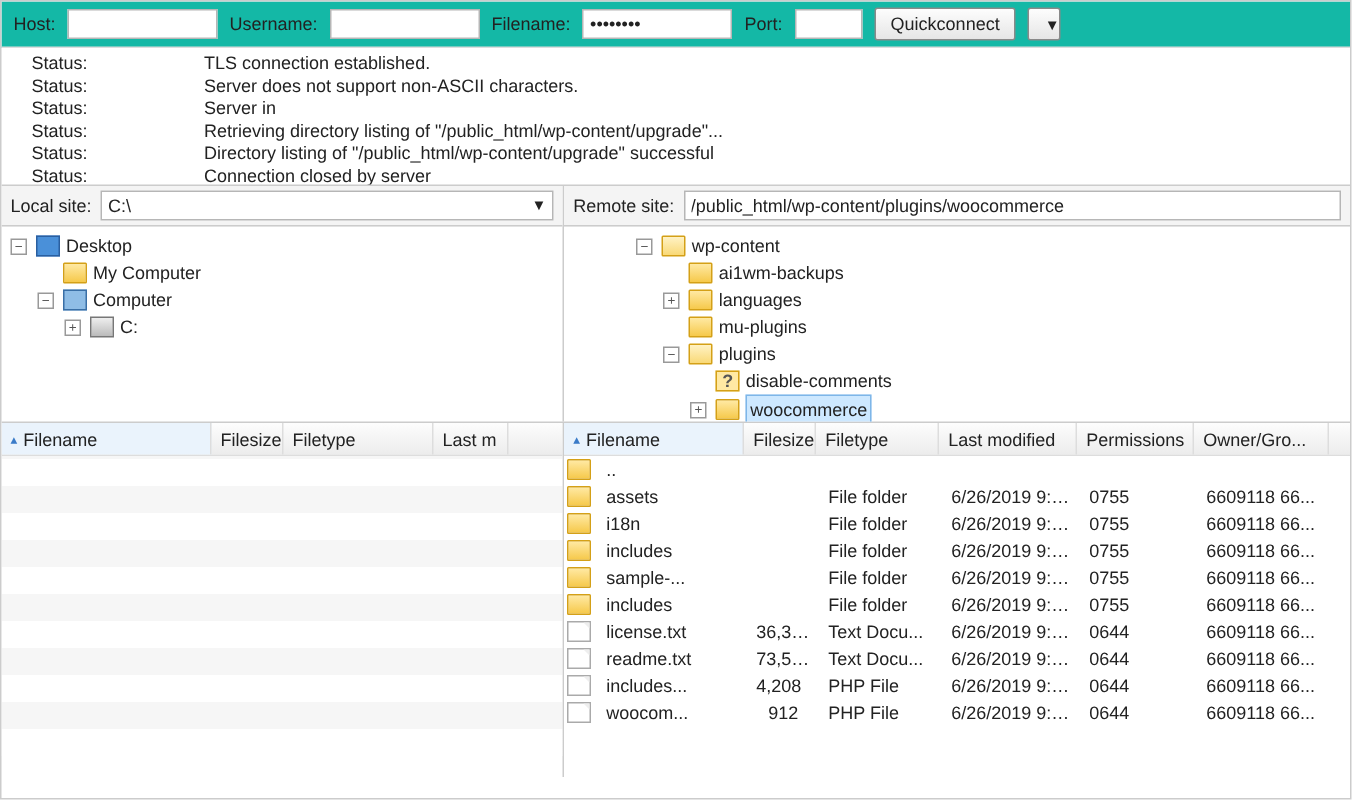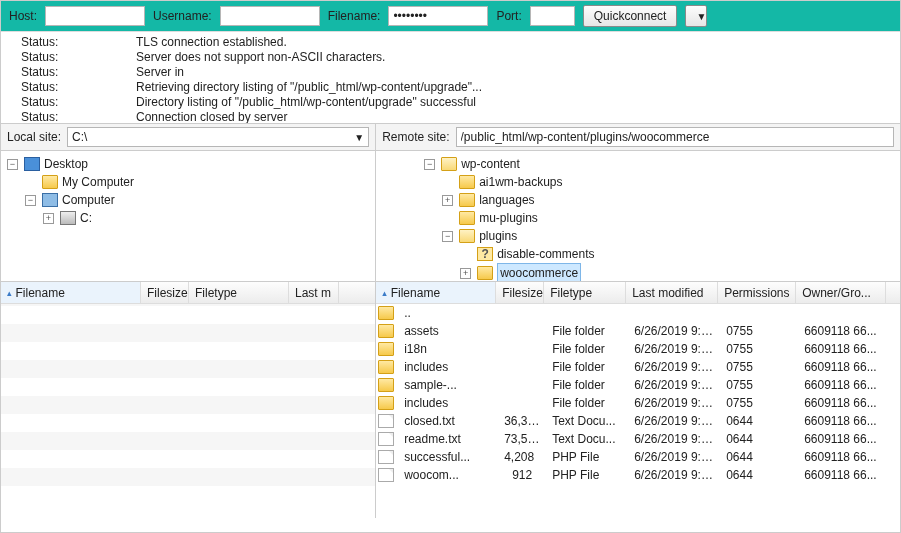--- a/index.html
+++ b/index.html
@@ -296,7 +296,7 @@
         </div>
         <div class="rowitem">
           <span class="ico file"></span>
-          <span class="cell" style="width:100px">closed.txt</span>
+          <span class="cell" style="width:100px">license.txt</span>
           <span class="cell" style="width:48px;text-align:right">36,318</span>
           <span class="cell" style="width:82px">Text Docu...</span>
           <span class="cell" style="width:92px">6/26/2019 9:34:...</span>

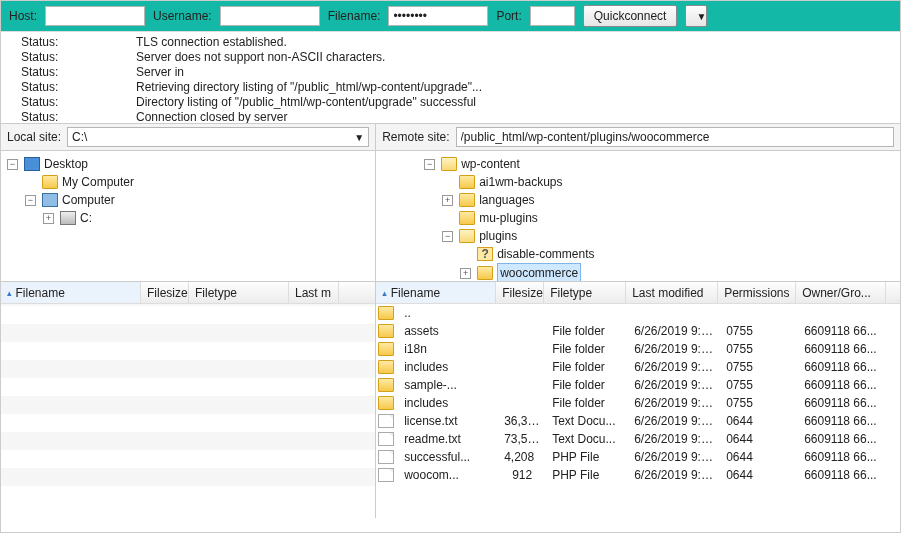--- a/index.html
+++ b/index.html
@@ -314,7 +314,7 @@
         </div>
         <div class="rowitem">
           <span class="ico file"></span>
-          <span class="cell" style="width:100px">successful...</span>
+          <span class="cell" style="width:100px">includes...</span>
           <span class="cell" style="width:48px;">4,208</span>
           <span class="cell" style="width:82px">PHP File</span>
           <span class="cell" style="width:92px">6/26/2019 9:34:...</span>

